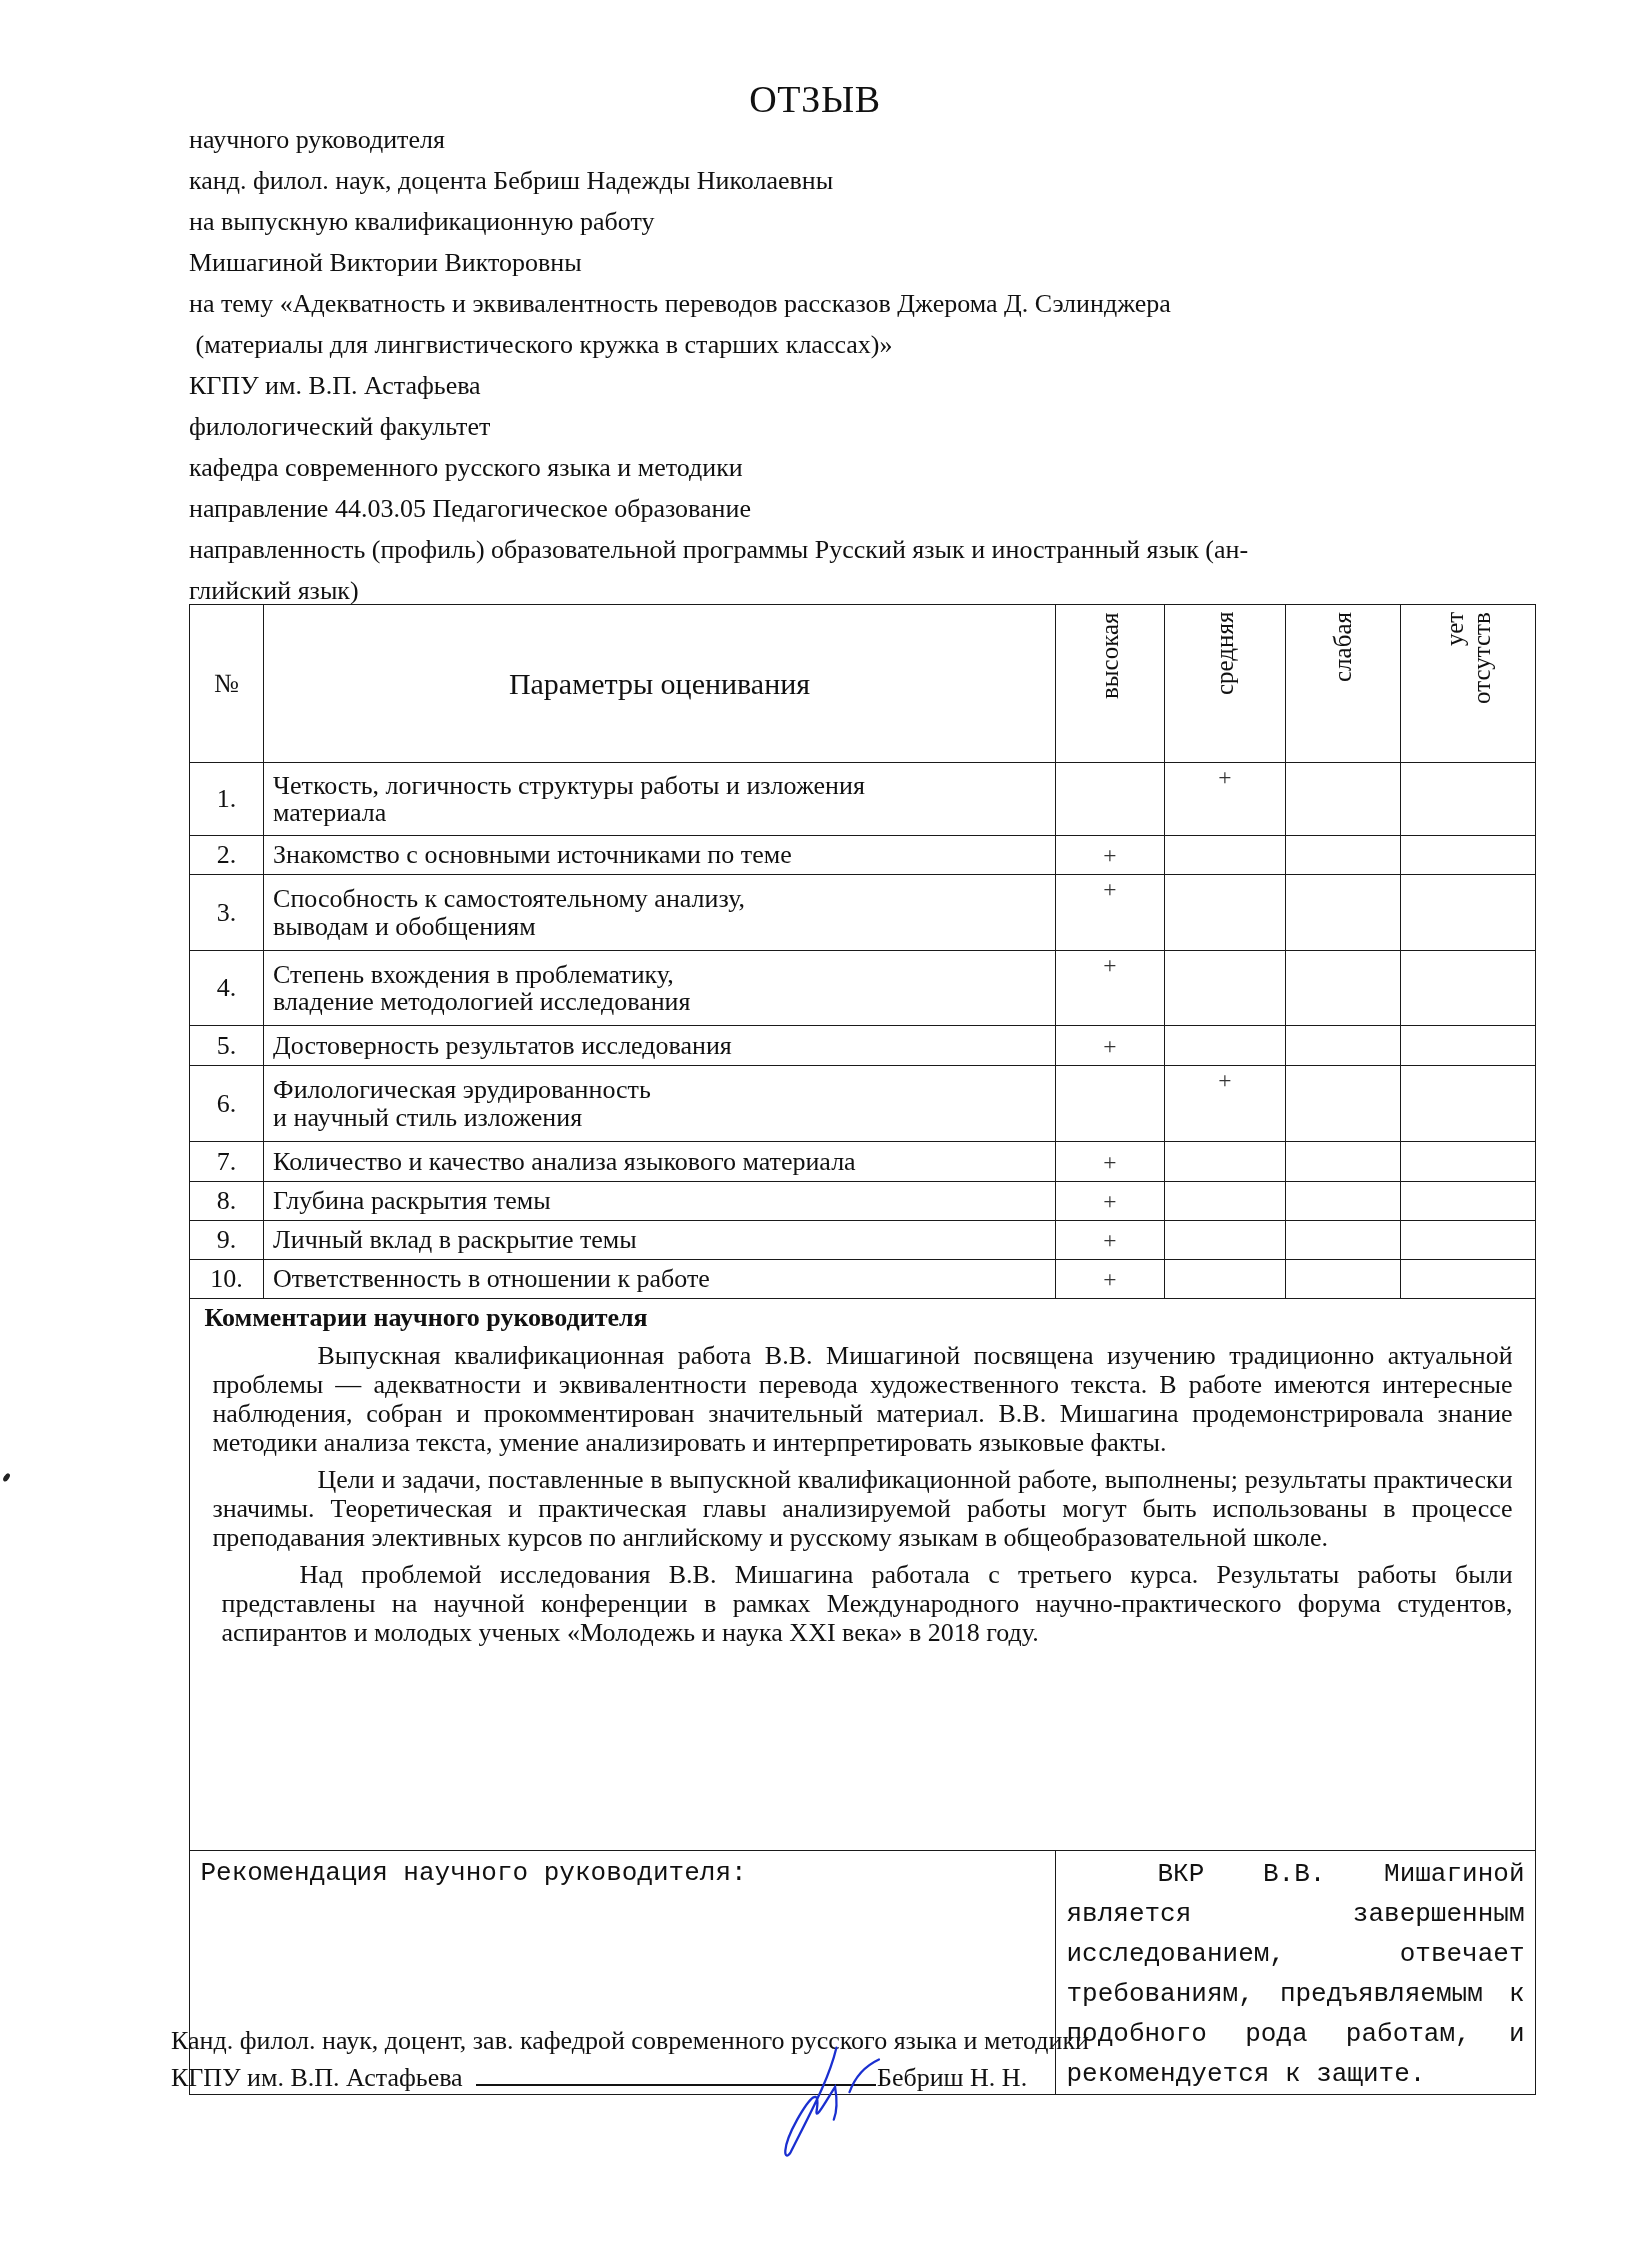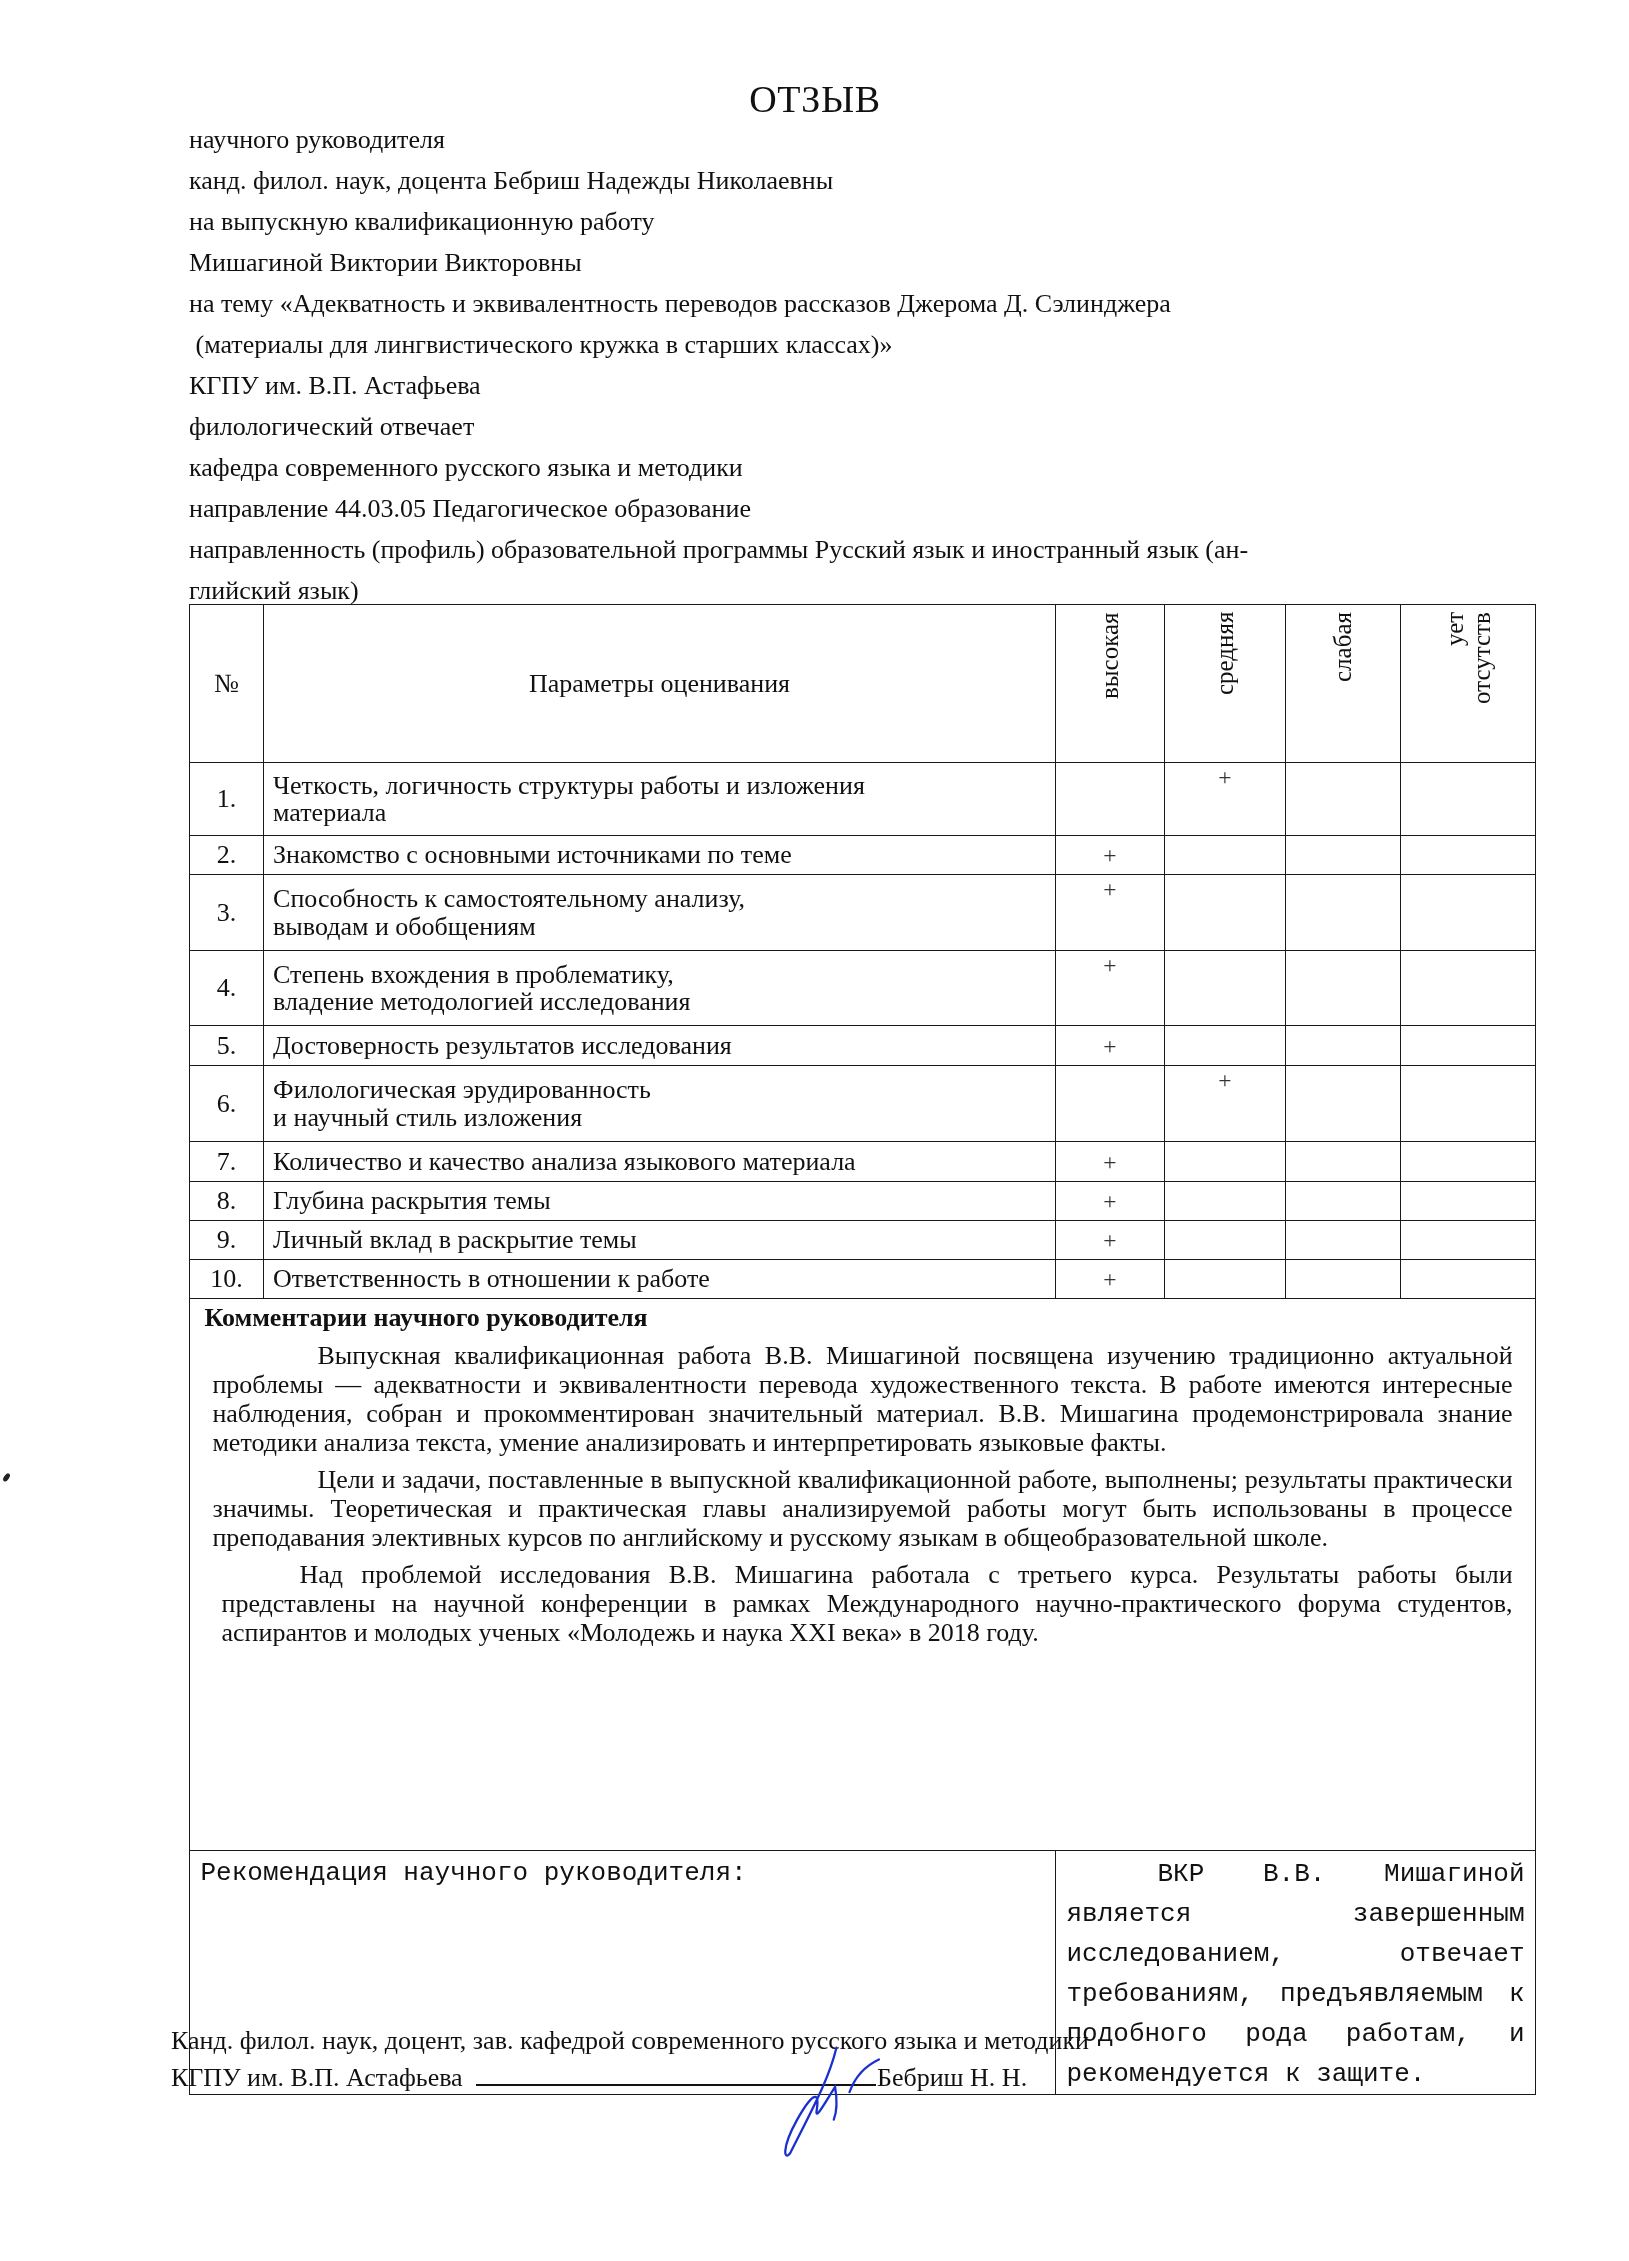--- a/index.html
+++ b/index.html
@@ -88,7 +88,7 @@
   <div class="hline">на тему «Адекватность и эквивалентность переводов рассказов Джерома Д. Сэлинджера</div>
   <div class="hline" style="white-space:pre"> (материалы для лингвистического кружка в старших классах)»</div>
   <div class="hline">КГПУ им. В.П. Астафьева</div>
-  <div class="hline">филологический отвечает</div>
+  <div class="hline">филологический факультет</div>
   <div class="hline">кафедра современного русского языка и методики</div>
   <div class="hline">направление 44.03.05 Педагогическое образование</div>
   <div class="hline">направленность (профиль) образовательной программы Русский язык и иностранный язык (ан-</div>

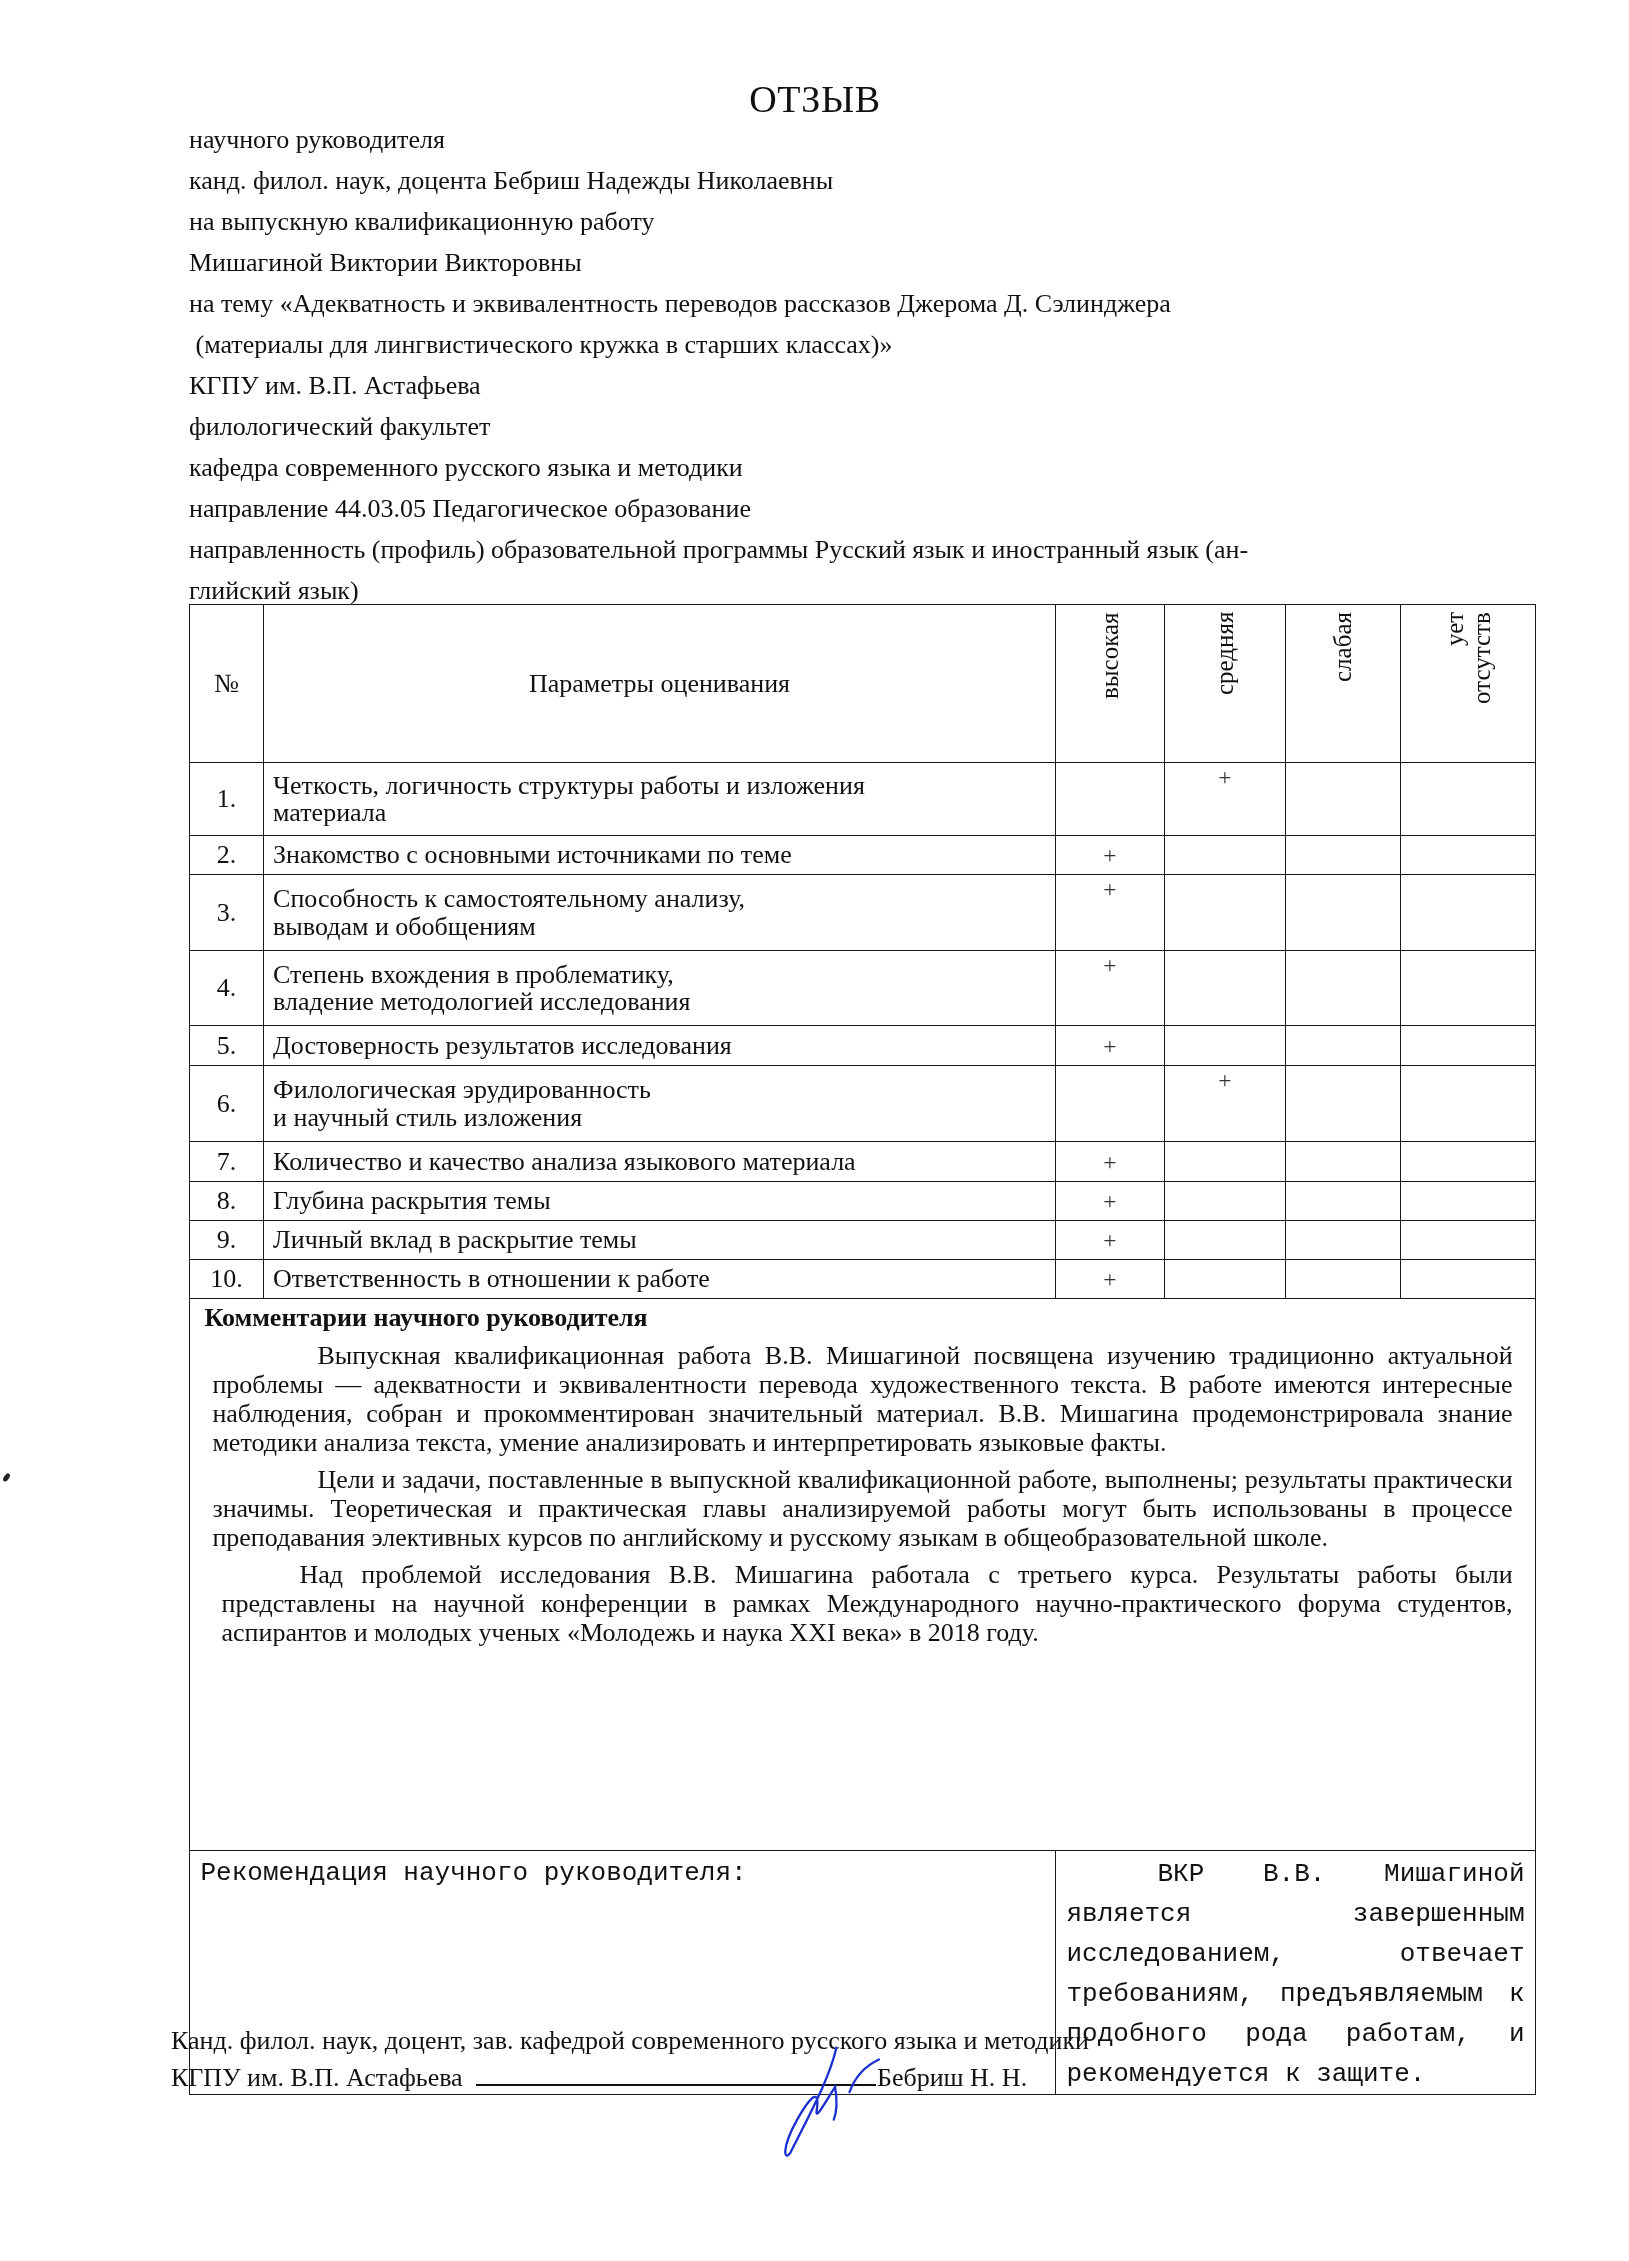--- a/index.html
+++ b/index.html
@@ -34,7 +34,7 @@
   .col-none { width: 135px; }
   .hdr-row { height: 158px; }
   .hdr-num { text-align: center; font-size: 26px; }
-  .hdr-param { text-align: center; font-size: 26px; }
+  .hdr-param { text-align: center; font-size: 30px; }
   .rot-cell { position: relative; }
   .rot {
     position: absolute; top: 6.5px; left: 50%;

